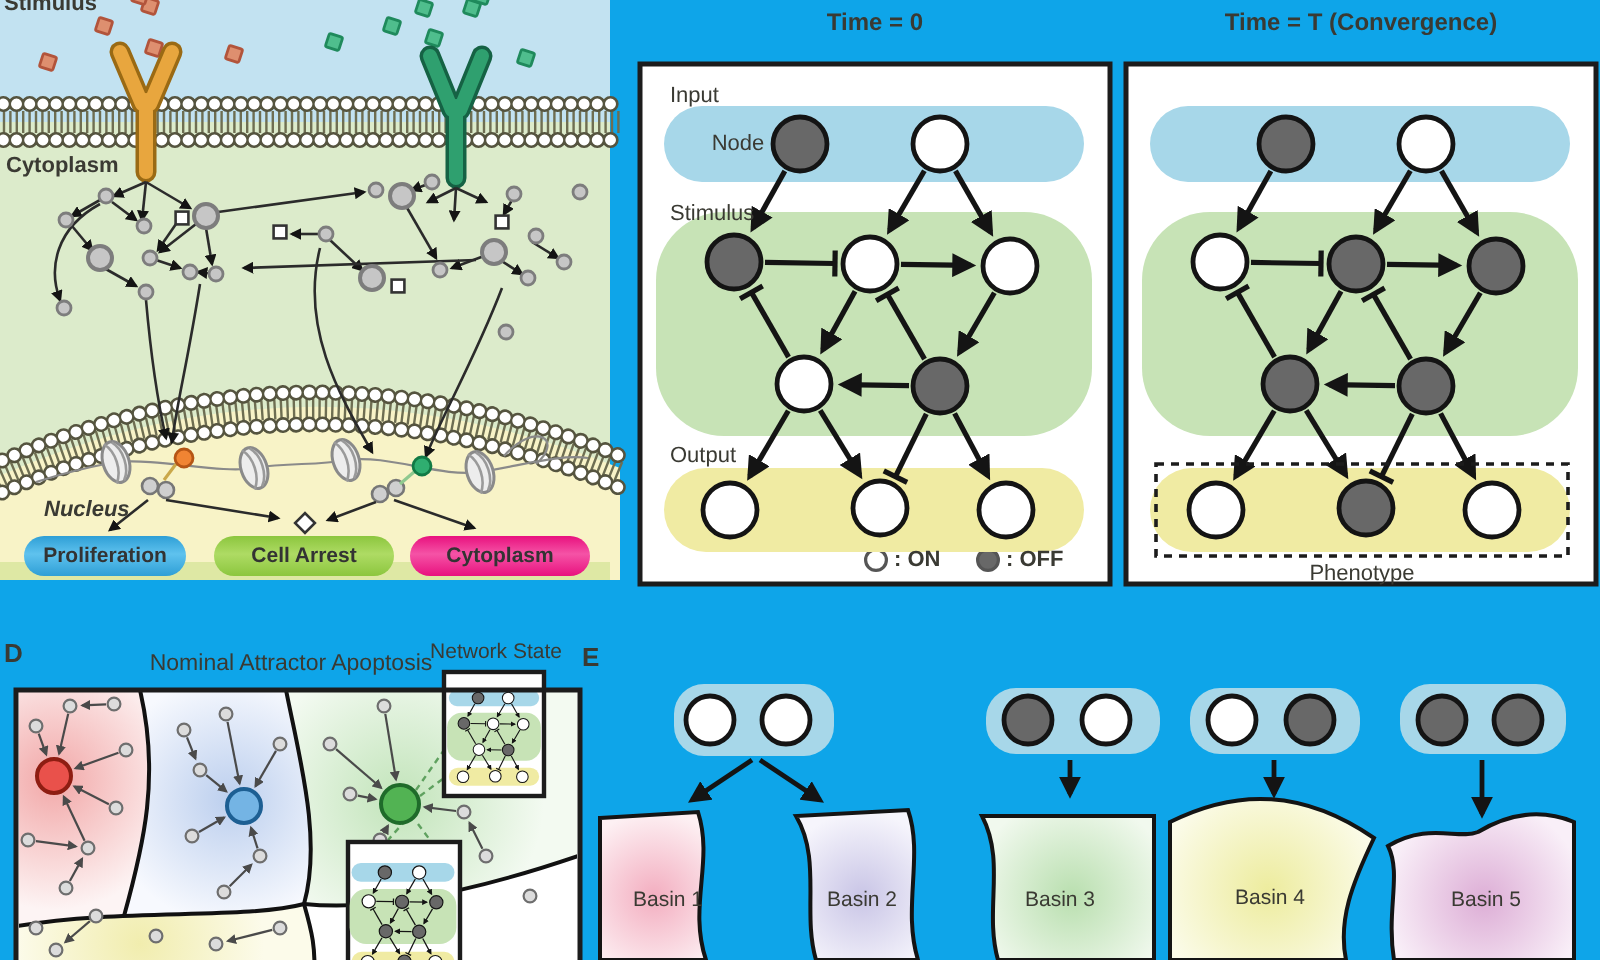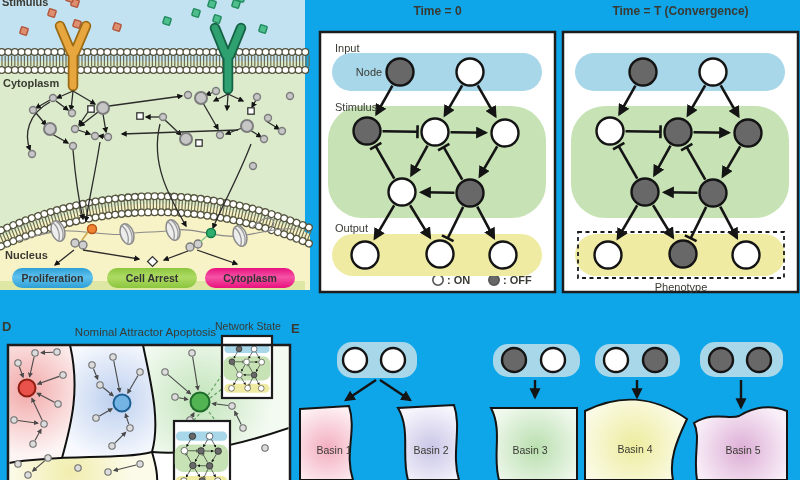--- a/index.html
+++ b/index.html
@@ -491,7 +491,7 @@
 
 <div class="lbl sb" style="left:2px;top:-4px;">Stimulus</div>
 <div class="lbl sb" style="left:3px;top:77px;">Cytoplasm</div>
-<div class="lbl sb" style="left:5px;top:249px;">Nucleus</div>
+<div class="lbl sb" style="left:22px;top:249px;font-style:italic;">Nucleus</div>
 
 <div class="pill-lbl" style="left:12px;width:81px;">Proliferation</div>
 <div class="pill-lbl" style="left:107px;width:90px;">Cell Arrest</div>

